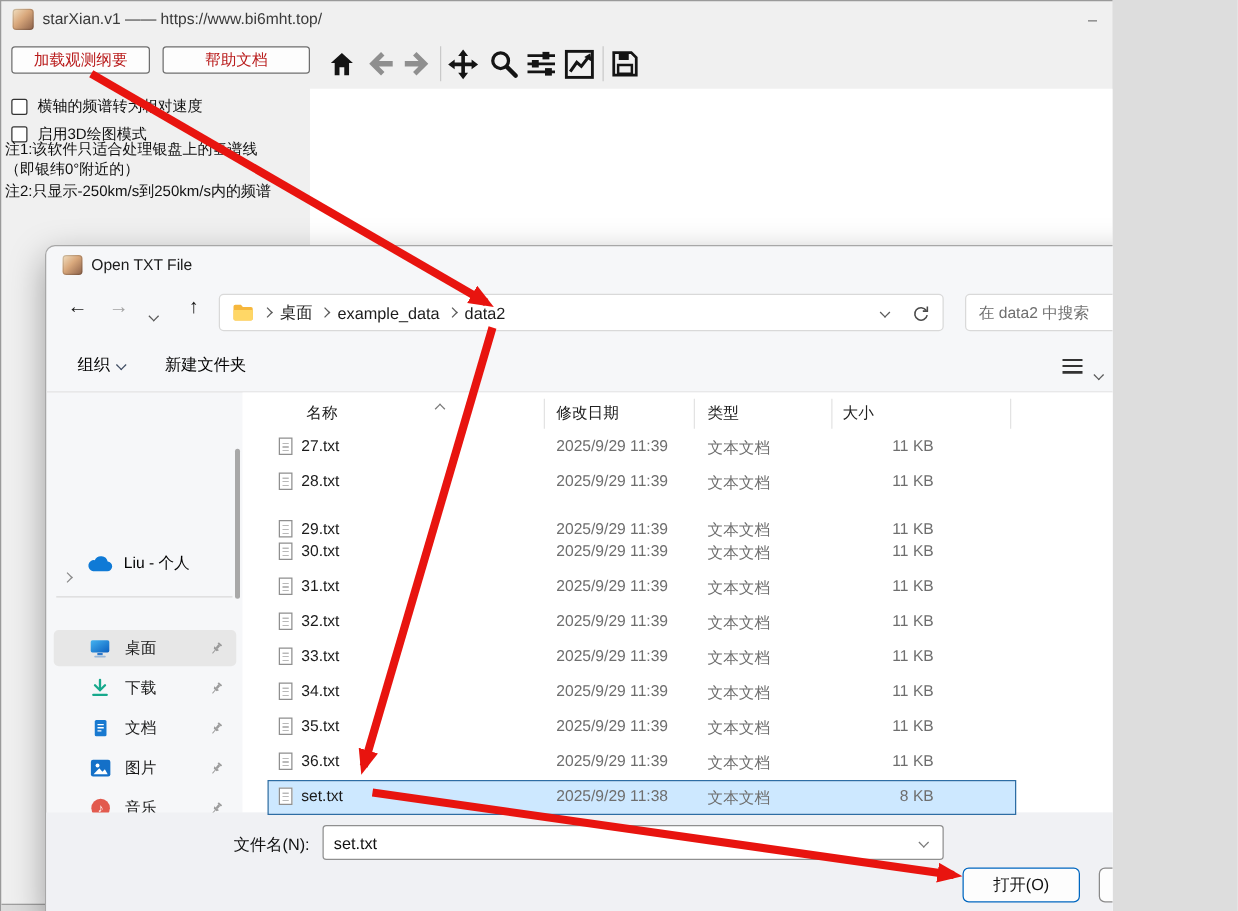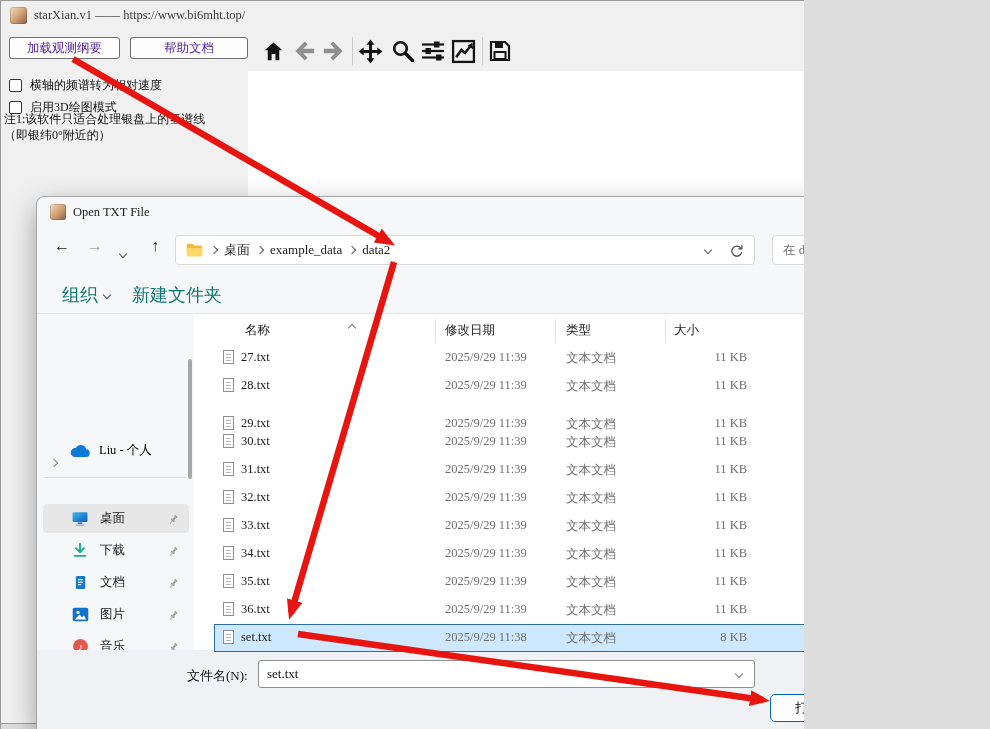--- a/index.html
+++ b/index.html
@@ -3,8 +3,8 @@
 <meta charset="utf-8">
 <style>
   html,body{margin:0;padding:0;background:#ddd;}
-  #screen{position:relative;width:804px;height:729px;overflow:hidden;background:#f0f0f0;
-    font-family:Liberation Serif, serif;border-left:1px solid #9a9a9a;border-top:1px solid #9a9a9a;box-sizing:border-box;}
+  #screen{position:relative;width:890px;height:729px;overflow:hidden;background:#f0f0f0;
+    font-family:Liberation Sans, sans-serif;border-left:1px solid #9a9a9a;border-top:1px solid #9a9a9a;box-sizing:border-box;}
   .abs{position:absolute;}
   
   #titlebar{left:0;top:0;width:990px;height:30px;}

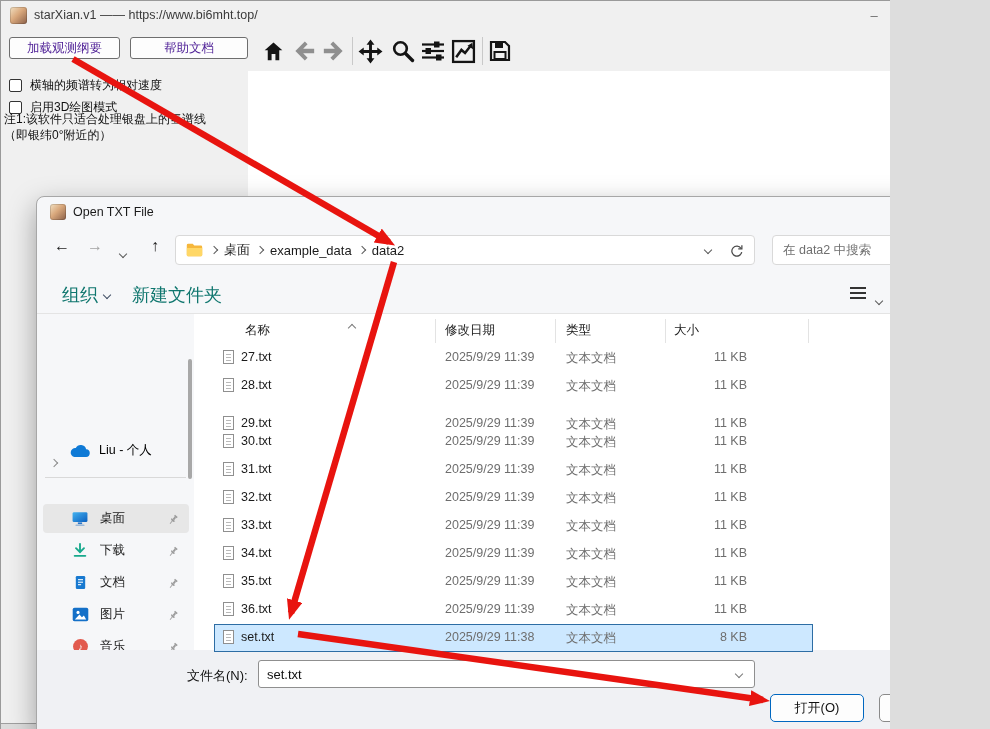--- a/index.html
+++ b/index.html
@@ -11,7 +11,7 @@
   .app-ico{width:17px;height:17px;border-radius:3px;background:linear-gradient(135deg,#f3e2c4 0%,#d9a87c 45%,#8a5f48 100%);box-shadow:inset 0 0 0 1px rgba(0,0,0,.15);}
   #win-title{left:33px;top:7px;font-size:12.5px;color:#3a3a3a;}
   .winctl{top:4px;width:34px;height:22px;text-align:center;line-height:22px;color:#6b6b6b;font-size:13px;}
-  .tb-btn{top:36px;height:22px;background:#fdfdfd;border:1px solid #6e6e6e;border-radius:3px;font-size:12.5px;color:#4c1d95;
+  .tb-btn{top:36px;height:22px;background:#fdfdfd;border:1px solid #6e6e6e;border-radius:3px;font-size:12.5px;color:#b91c1c;
     display:flex;align-items:center;justify-content:center;box-sizing:border-box;}
   .mpl{top:37px;width:26px;height:26px;display:flex;align-items:center;justify-content:center;}
   .vsep{top:36px;width:1px;height:28px;background:#c9c9c9;}

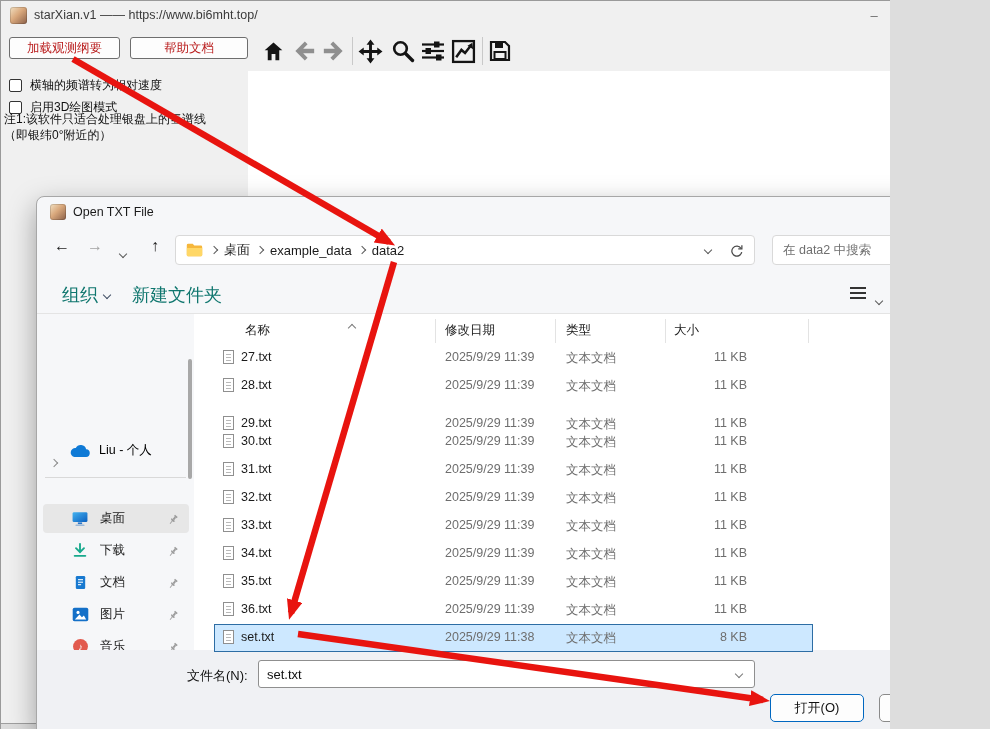--- a/index.html
+++ b/index.html
@@ -148,6 +148,7 @@
   </div>
   <div class="abs note" style="top:110px;">注1:该软件只适合处理银盘上的氢谱线</div>
   <div class="abs note" style="top:126px;">（即银纬0°附近的）</div>
+  <div class="abs note" style="top:144px;">注2:只显示-250km/s到250km/s内的频谱</div>
 
   <div class="abs" id="plot-canvas"></div>
   <div class="abs" id="mw-bottom"></div>

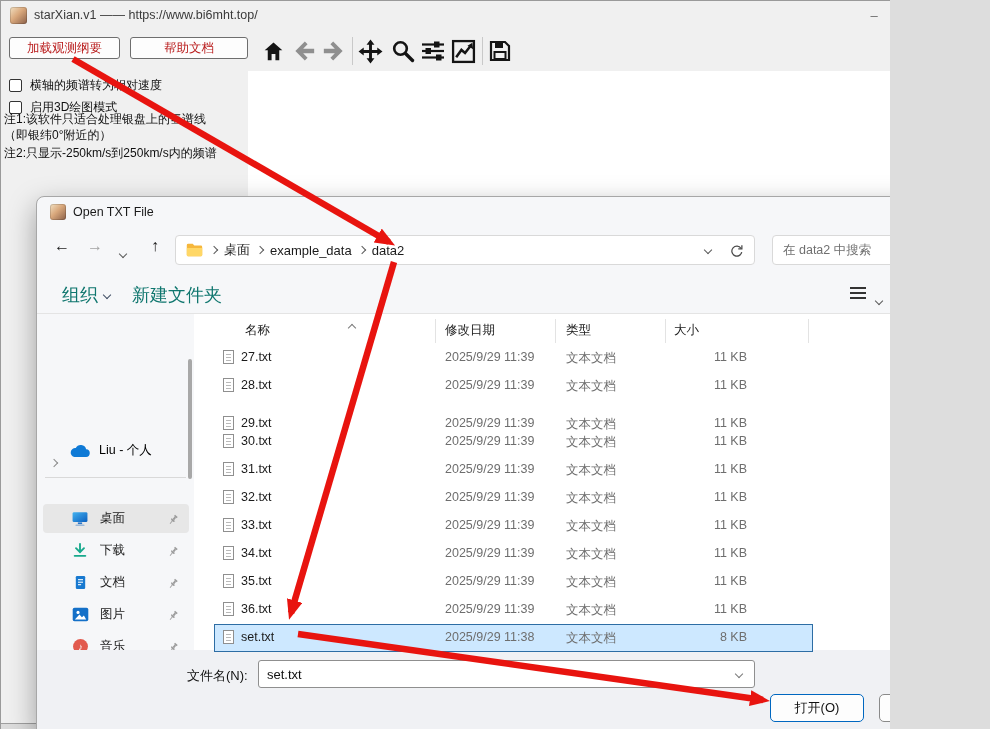--- a/index.html
+++ b/index.html
@@ -33,7 +33,7 @@
   .chv.r{transform:rotate(-45deg);}
   .chv.d{transform:rotate(45deg);}
   .chv.u{transform:rotate(-135deg);}
-  .cmdtxt{font-size:18px;color:#0f766e;display:flex;align-items:center;gap:6px;white-space:nowrap;}
+  .cmdtxt{font-size:13px;color:#000000;display:flex;align-items:center;gap:6px;white-space:nowrap;}
   #cmd-border{left:0;top:116px;width:946px;height:1px;background:#e4e4e4;}
   #list-panel{left:157px;top:117px;width:775px;height:336px;background:#fff;}
   .colhead{top:125px;font-size:12.5px;color:#202020;white-space:nowrap;}

